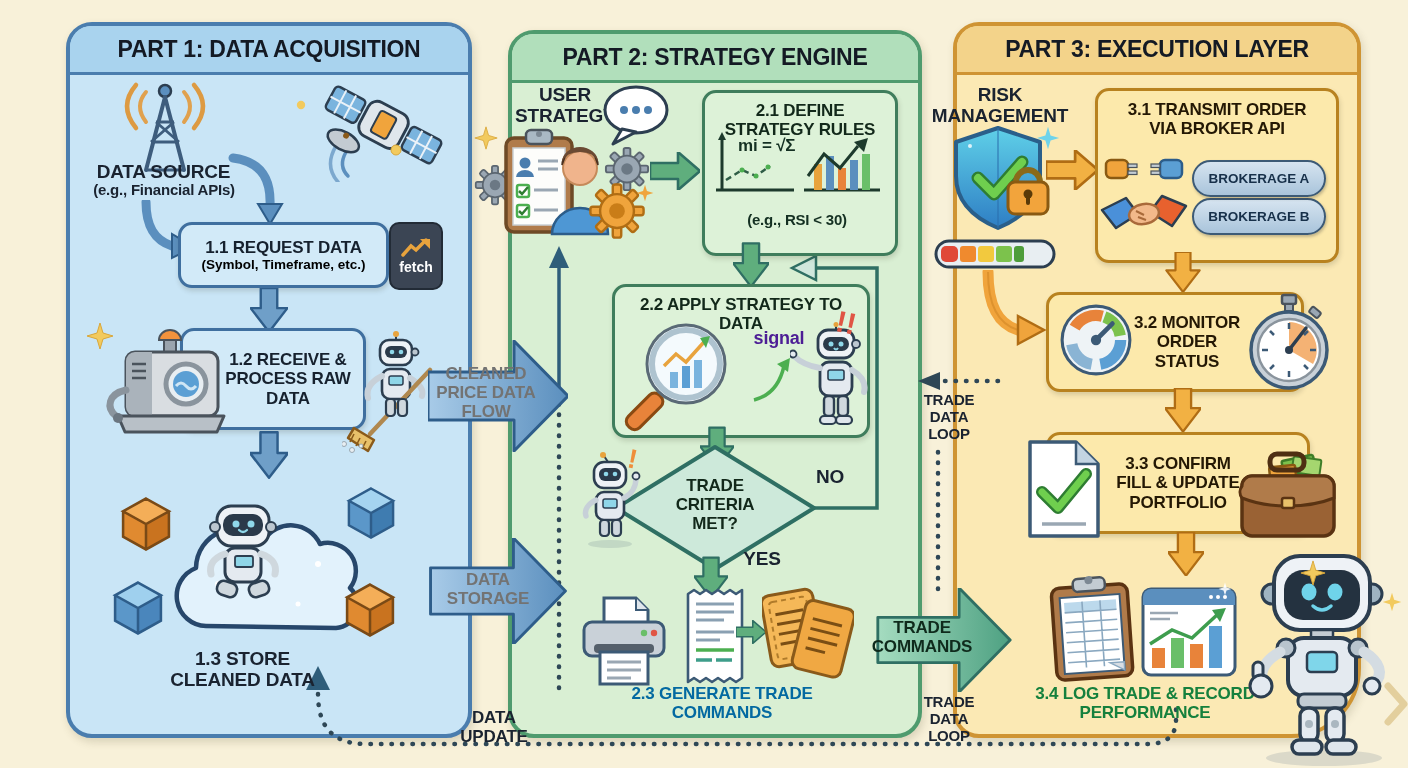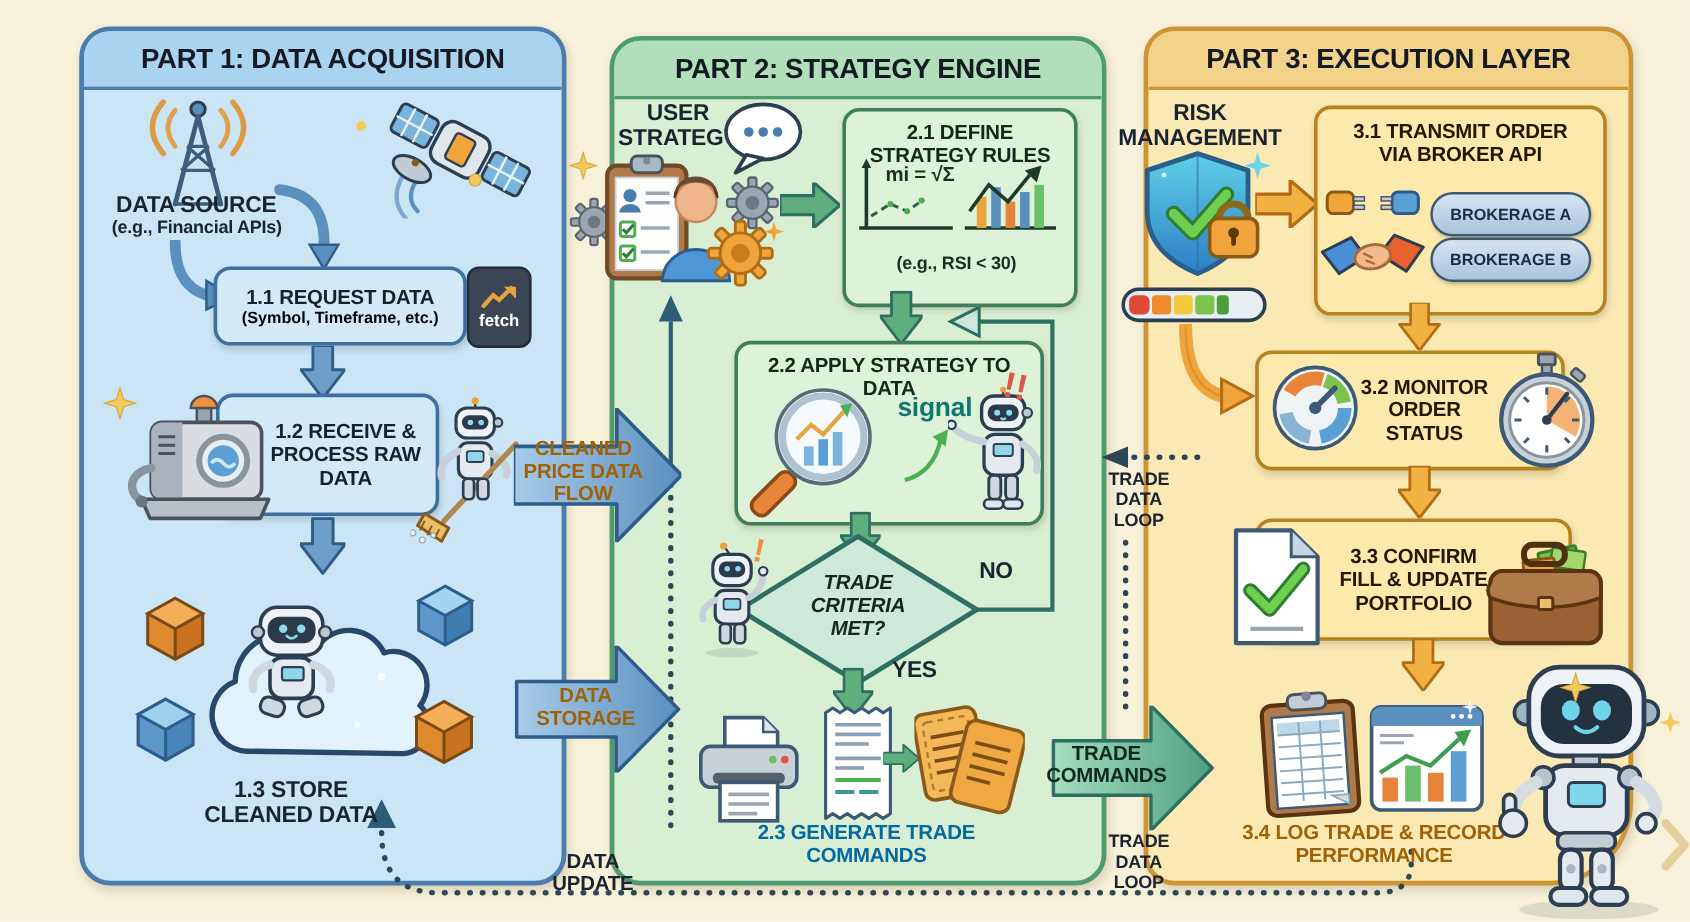--- a/index.html
+++ b/index.html
@@ -392,7 +392,7 @@
   <path d="M48,52 L60,40 L70,48 L88,28" stroke="#e8a33d" stroke-width="3.5" fill="none"></path>
   <polygon points="84,24 94,22 90,34" fill="#4caf50"></polygon>
 </svg>
-<div class="lbl" style="left:744px;top:328px;width:70px;font-size:22px;color:#0f766e;">signal</div>
+<div class="lbl" style="left:744px;top:328px;width:70px;font-size:18px;color:#4c1d95;">signal</div>
 <svg class="abs" style="left:744px;top:352px;width:56px;height:52px" viewBox="0 0 56 52">
   <path d="M10,48 C26,44 36,32 40,14" stroke="#4caf50" stroke-width="3.5" fill="none"></path>
   <polygon points="33,12 46,6 44,20" fill="#4caf50"></polygon>

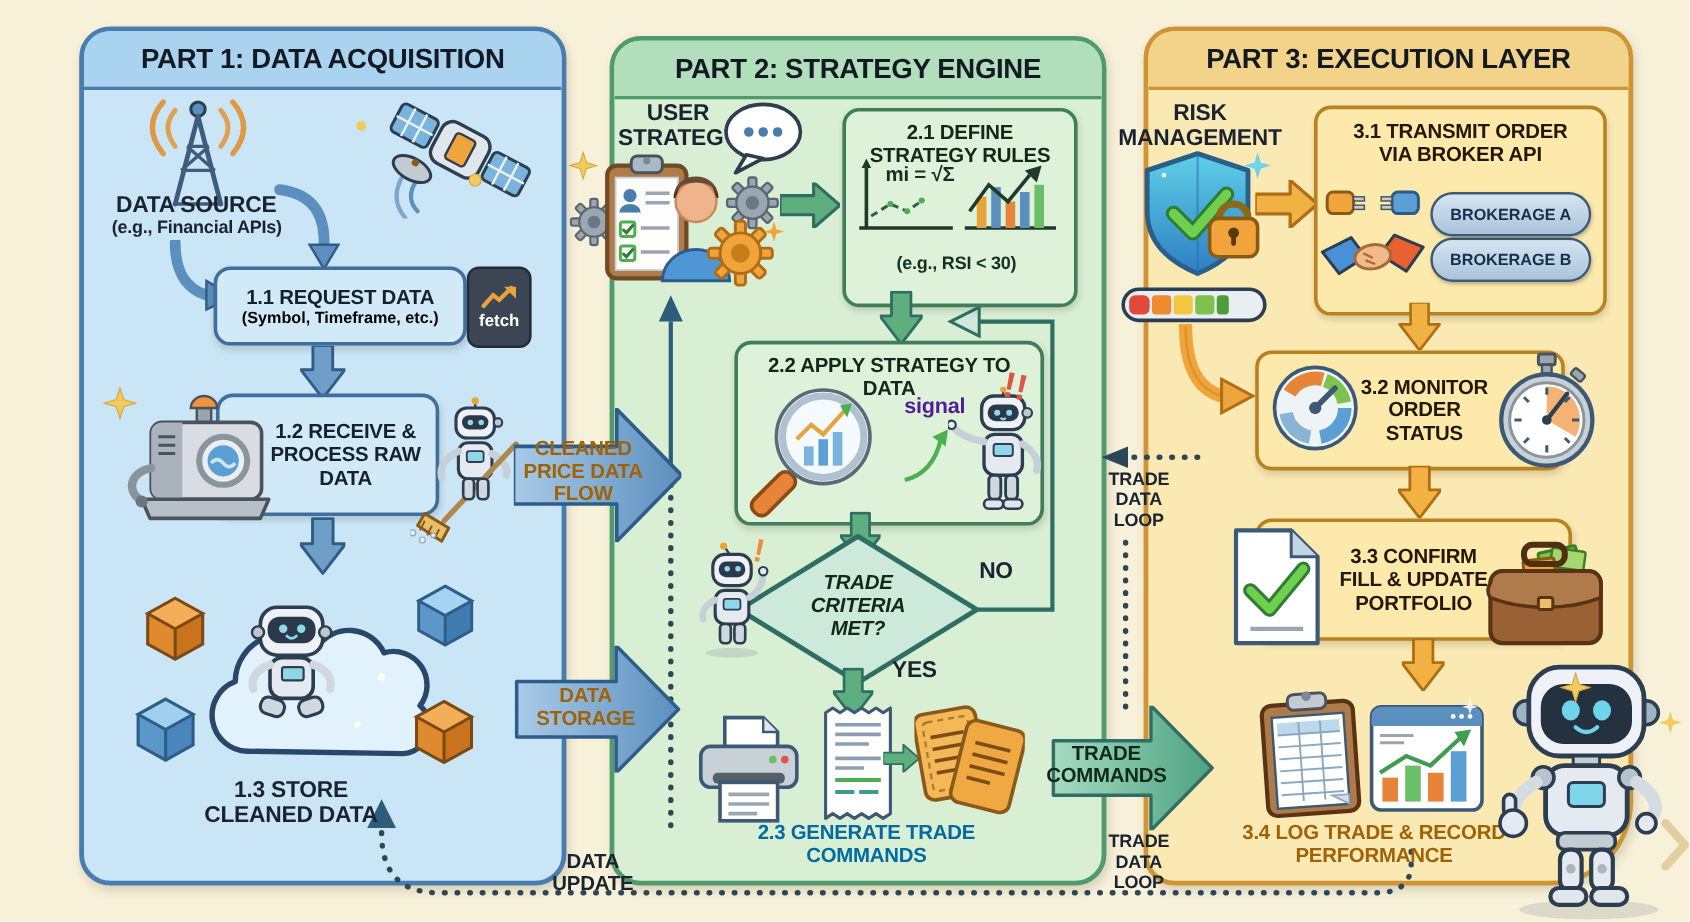--- a/index.html
+++ b/index.html
@@ -23,7 +23,7 @@
   .ar-green{fill:#5fae7d;stroke:#2f6f63;stroke-width:2.6;stroke-linejoin:round;}
   .ar-orange{fill:#f2b143;stroke:#b06d14;stroke-width:2.6;stroke-linejoin:round;}
   .dotted{fill:none;stroke:#2e4756;stroke-width:4.5;stroke-dasharray:.5 10;stroke-linecap:round;}
-  .conn-lbl{color:#a16207;font-size:17px;}
+  .conn-lbl{color:#737373;font-size:17px;}
   .spark{position:absolute;}
   .excl{position:absolute;font-weight:800;transform:rotate(12deg);}
 </style>

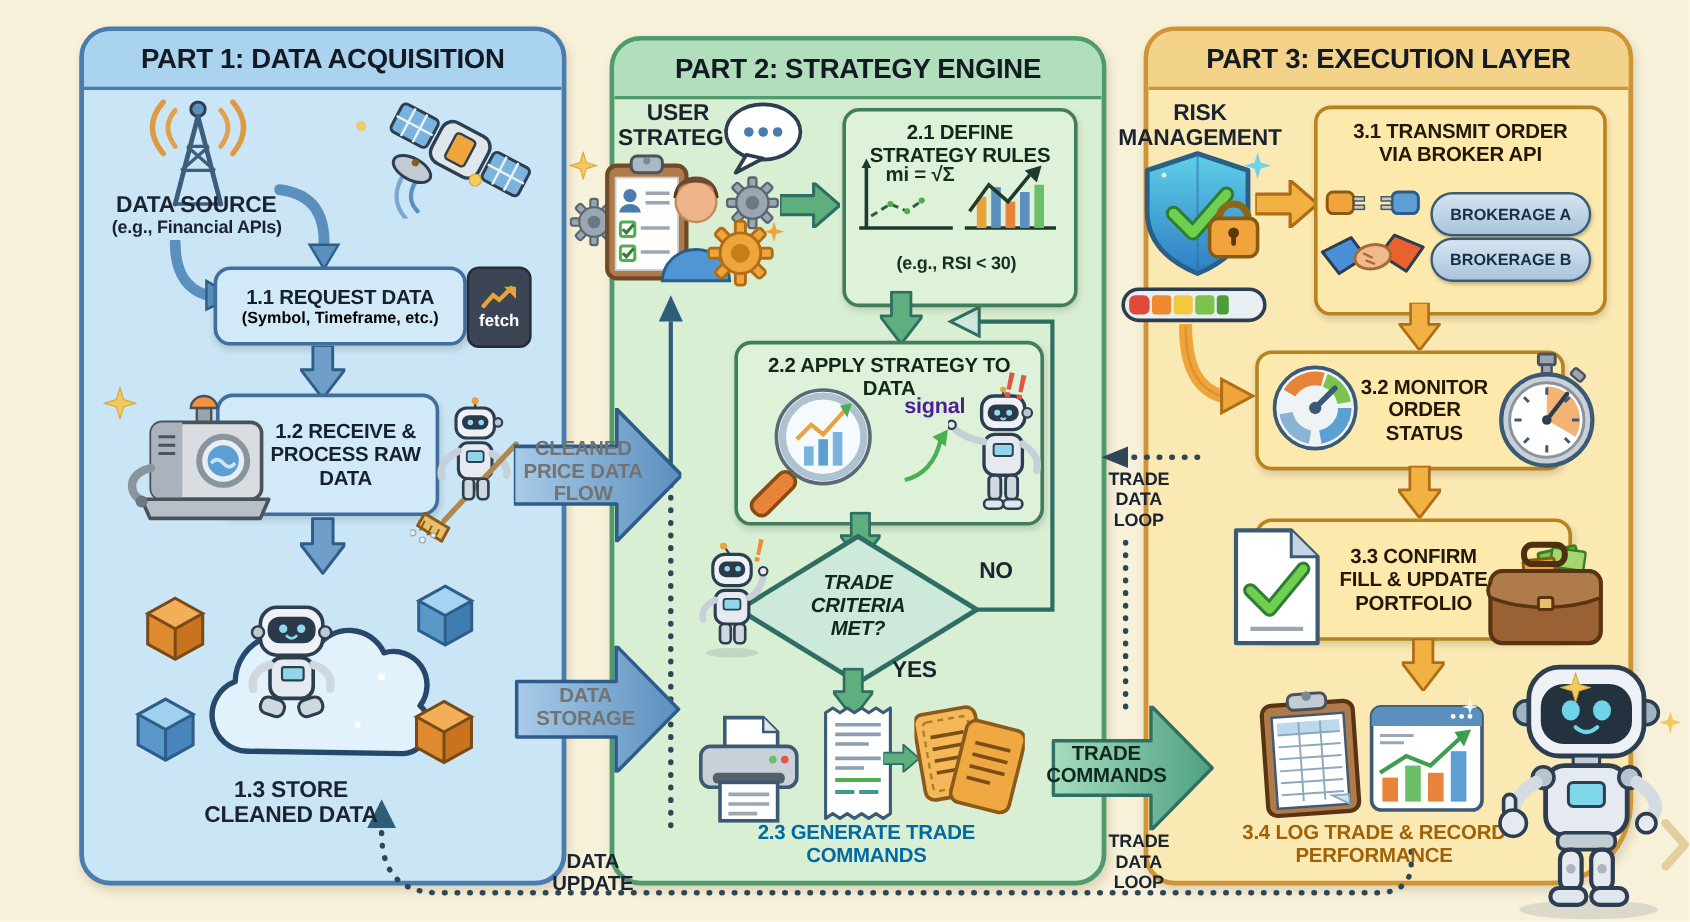--- a/index.html
+++ b/index.html
@@ -427,7 +427,7 @@
 <svg class="abs" style="left:613px;top:444px;width:204px;height:128px" viewBox="0 0 204 128">
   <polygon points="102,3 201,64 102,125 3,64" fill="#cde9da" stroke="#2f6f63" stroke-width="4" stroke-linejoin="round"></polygon>
 </svg>
-<div class="lbl" style="left:665px;top:476px;width:100px;font-size:17px;color:#12281a;font-style:italic;">TRADE CRITERIA MET?</div>
+<div class="lbl" style="left:665px;top:476px;width:100px;font-size:17px;color:#12281a;">TRADE CRITERIA MET?</div>
 <div class="lbl" style="left:808px;top:466px;width:44px;font-size:19px;">NO</div>
 <div class="lbl" style="left:732px;top:548px;width:60px;font-size:19px;">YES</div>
 

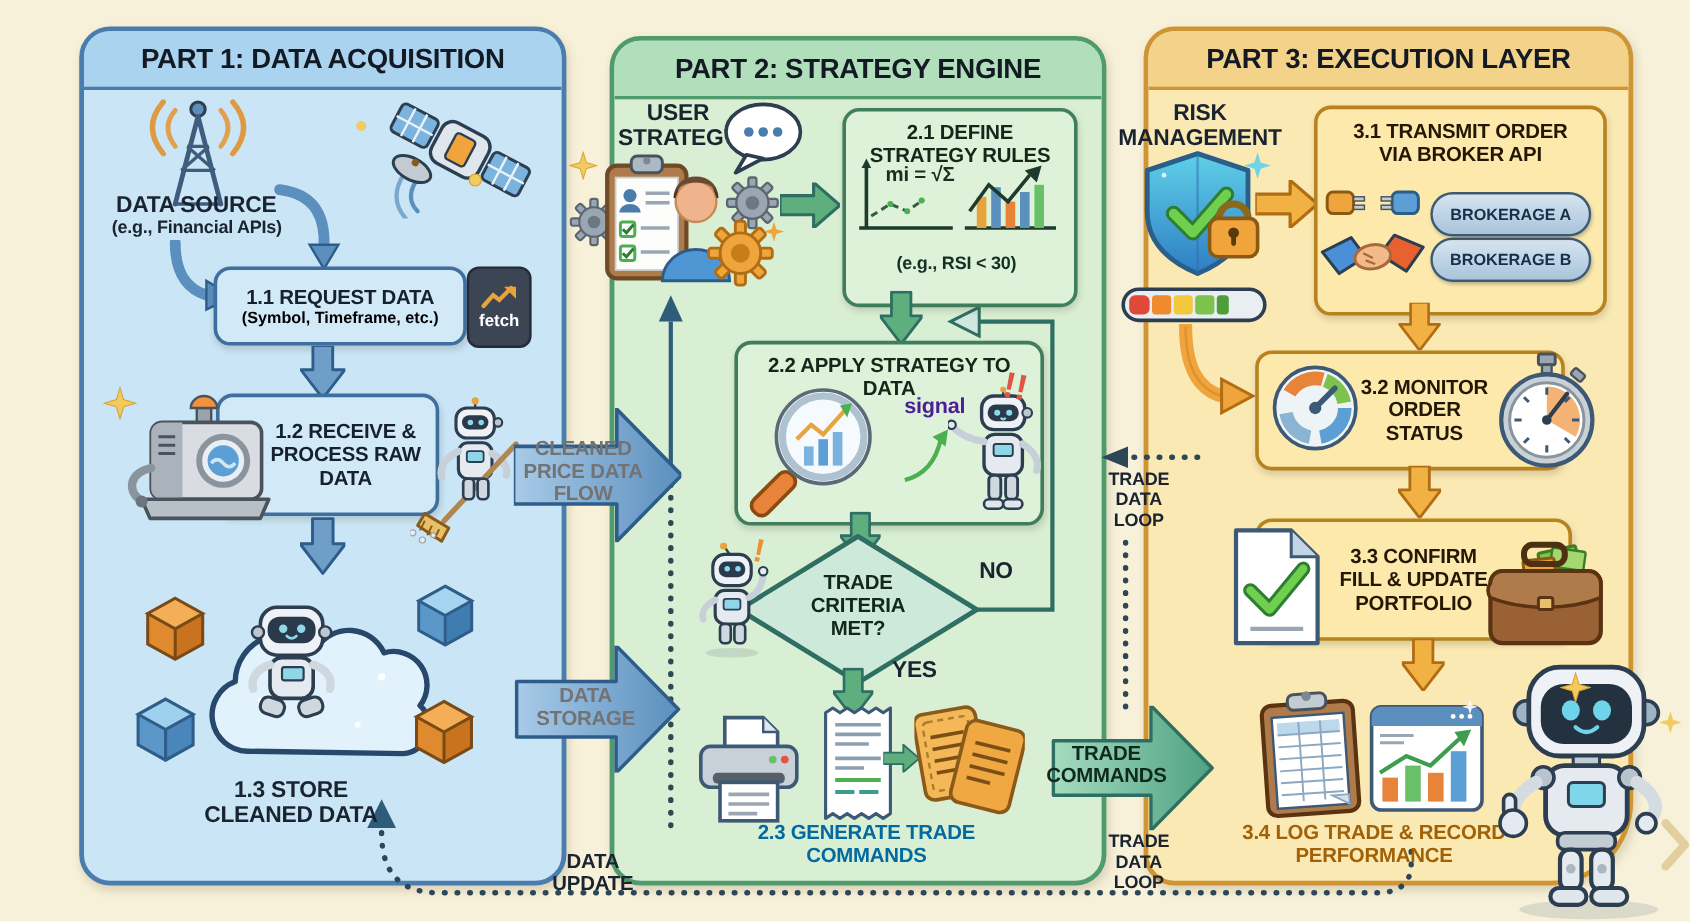--- a/index.html
+++ b/index.html
@@ -660,7 +660,7 @@
   <path d="M10,58 L32,44 L52,52 L78,28" stroke="#3e9d4e" stroke-width="3.5" fill="none"></path>
   <polygon points="72,24 86,22 80,36" fill="#3e9d4e"></polygon>
 </svg>
-<div class="lbl" style="left:1030px;top:684px;width:230px;font-size:17px;color:#a16207;">3.4 LOG TRADE &amp; RECORD PERFORMANCE</div>
+<div class="lbl" style="left:1030px;top:684px;width:230px;font-size:17px;color:#15803d;">3.4 LOG TRADE &amp; RECORD PERFORMANCE</div>
 
 
 <svg class="abs" style="left:1236px;top:550px;width:172px;height:218px" viewBox="0 0 172 218">

